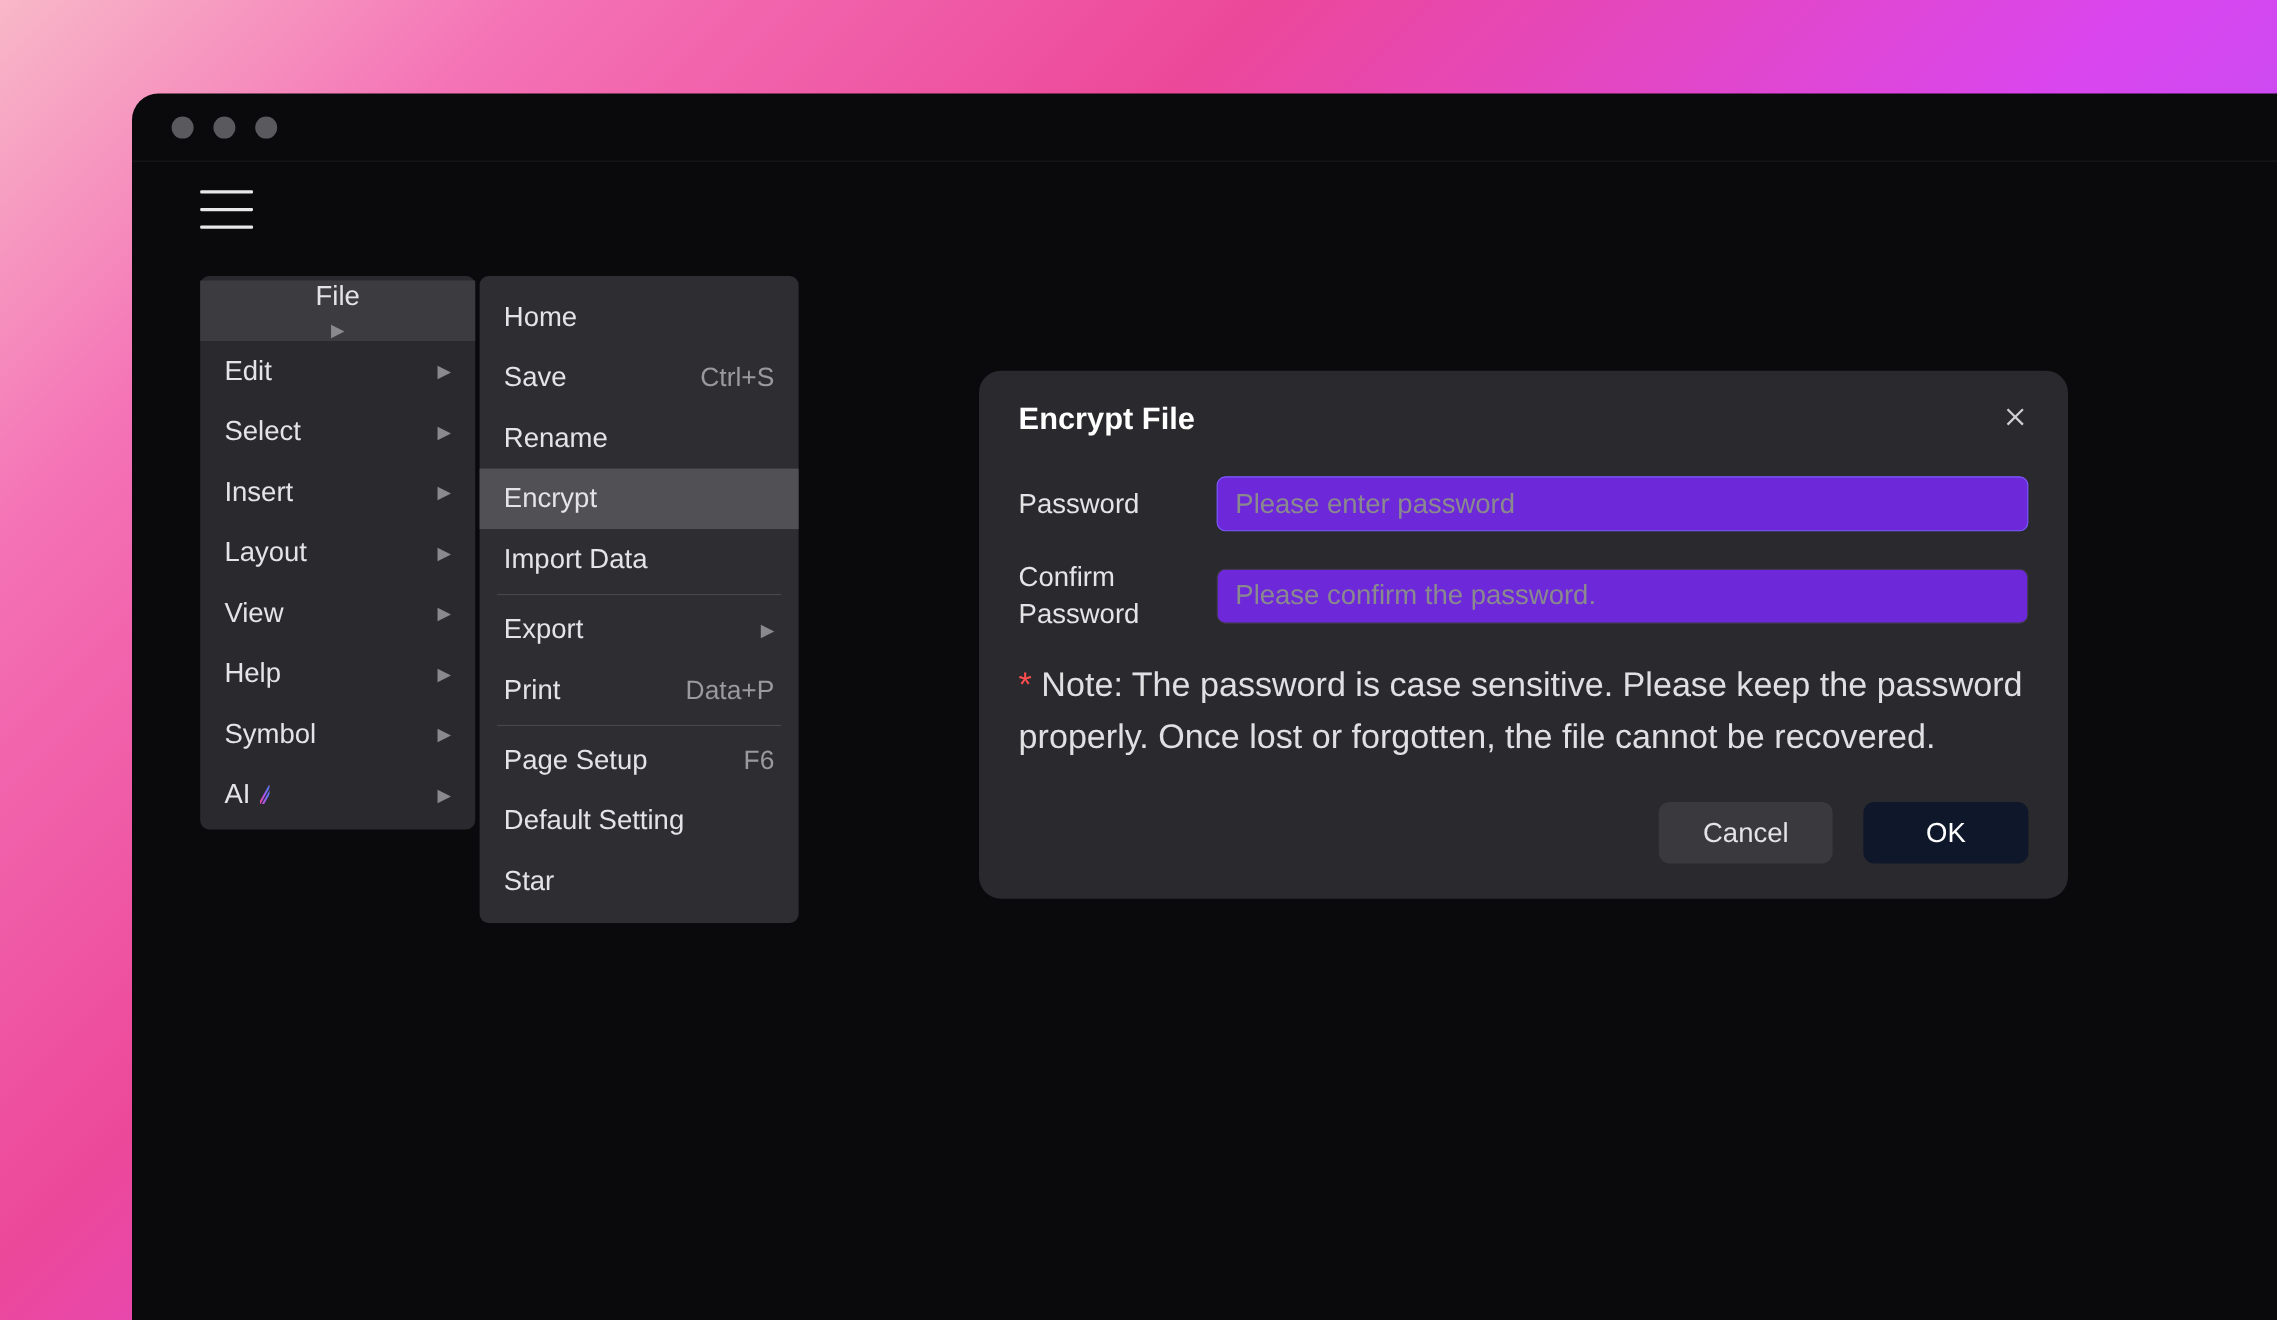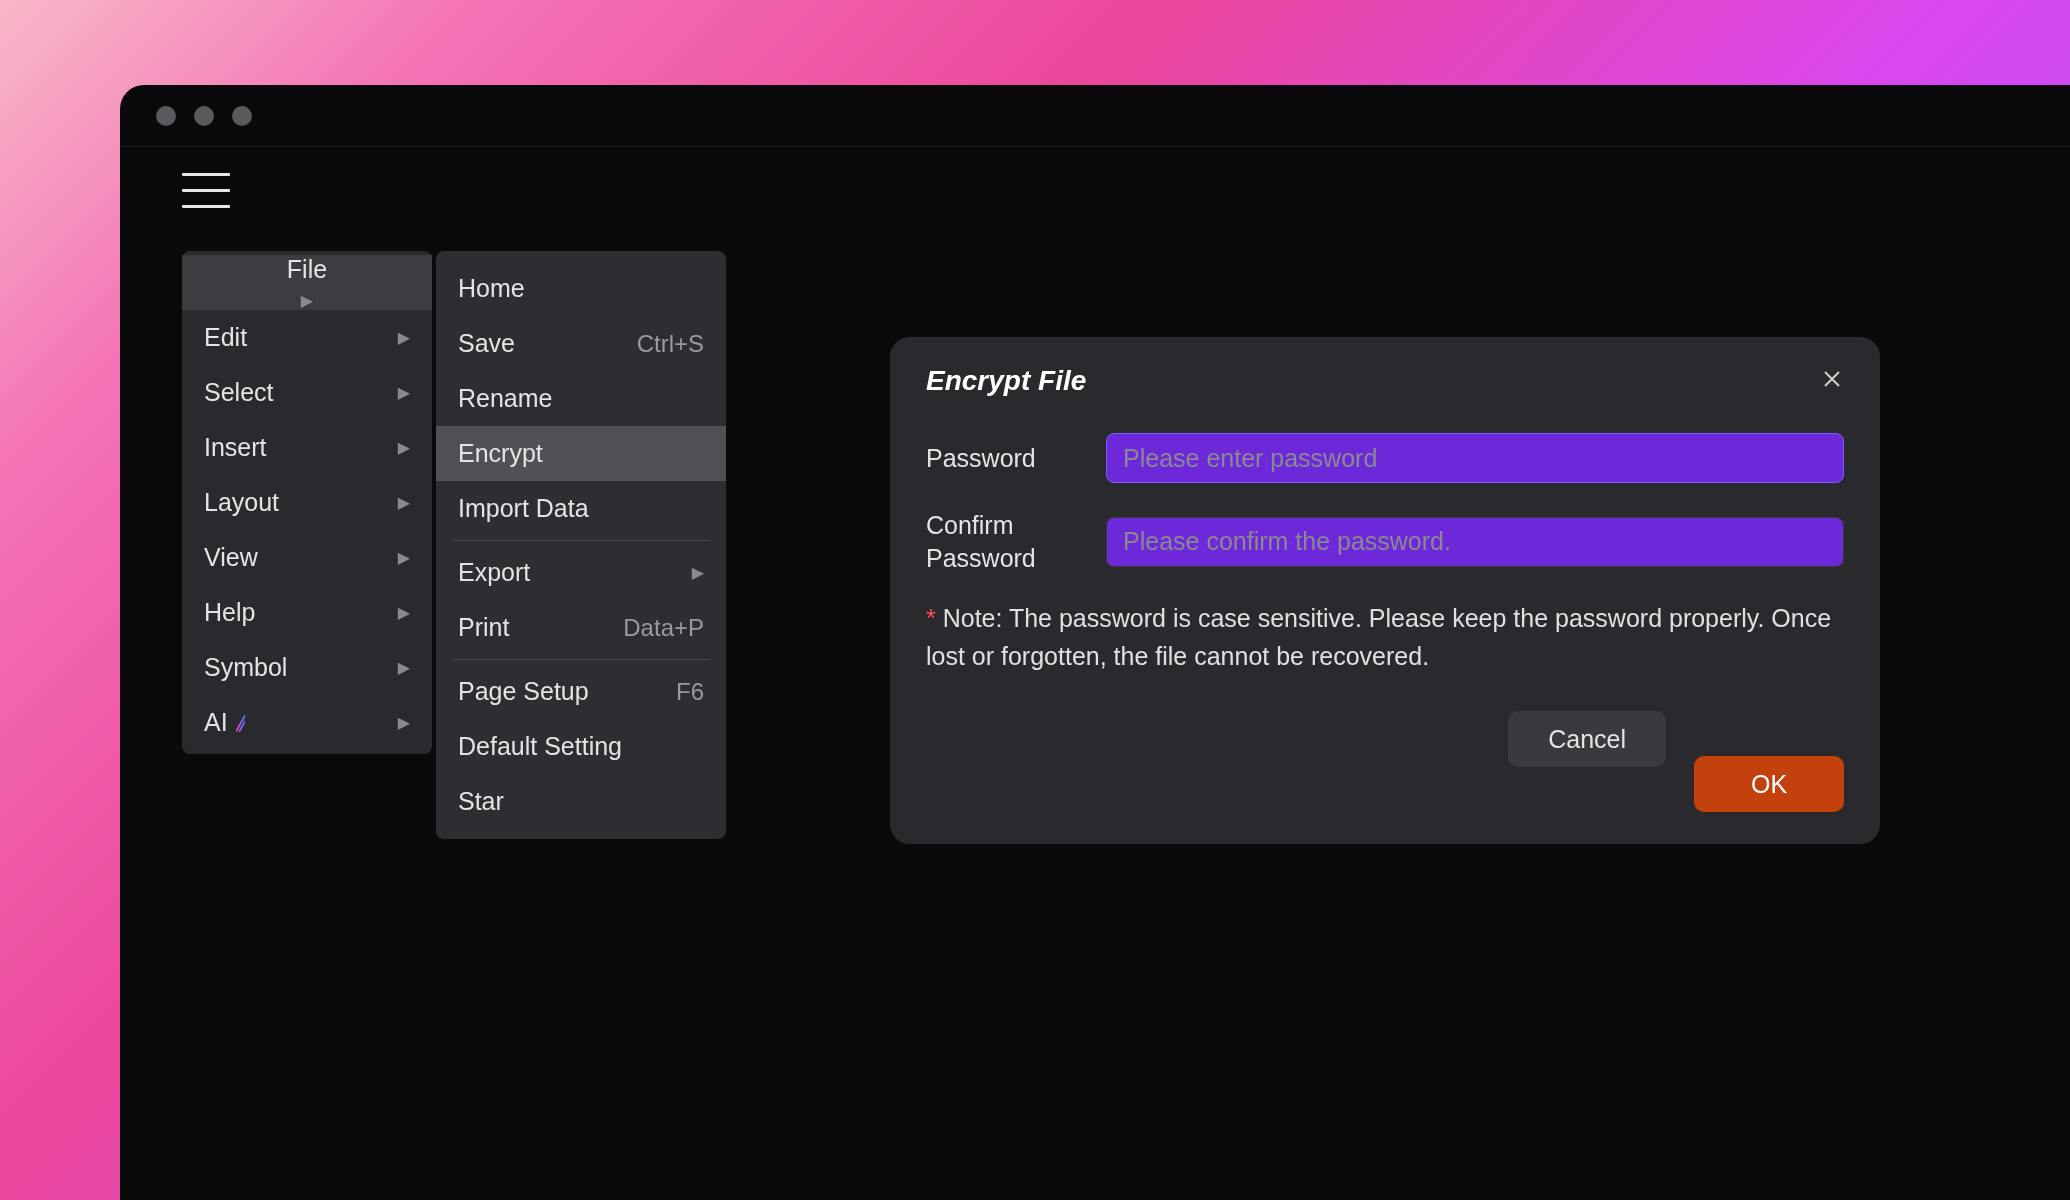--- a/index.html
+++ b/index.html
@@ -128,7 +128,6 @@
       align-items: center;
       justify-content: space-between;
       margin-bottom: 36px;
-      font-style: italic;
     }
     .dialog-title {
       font-size: 28px;

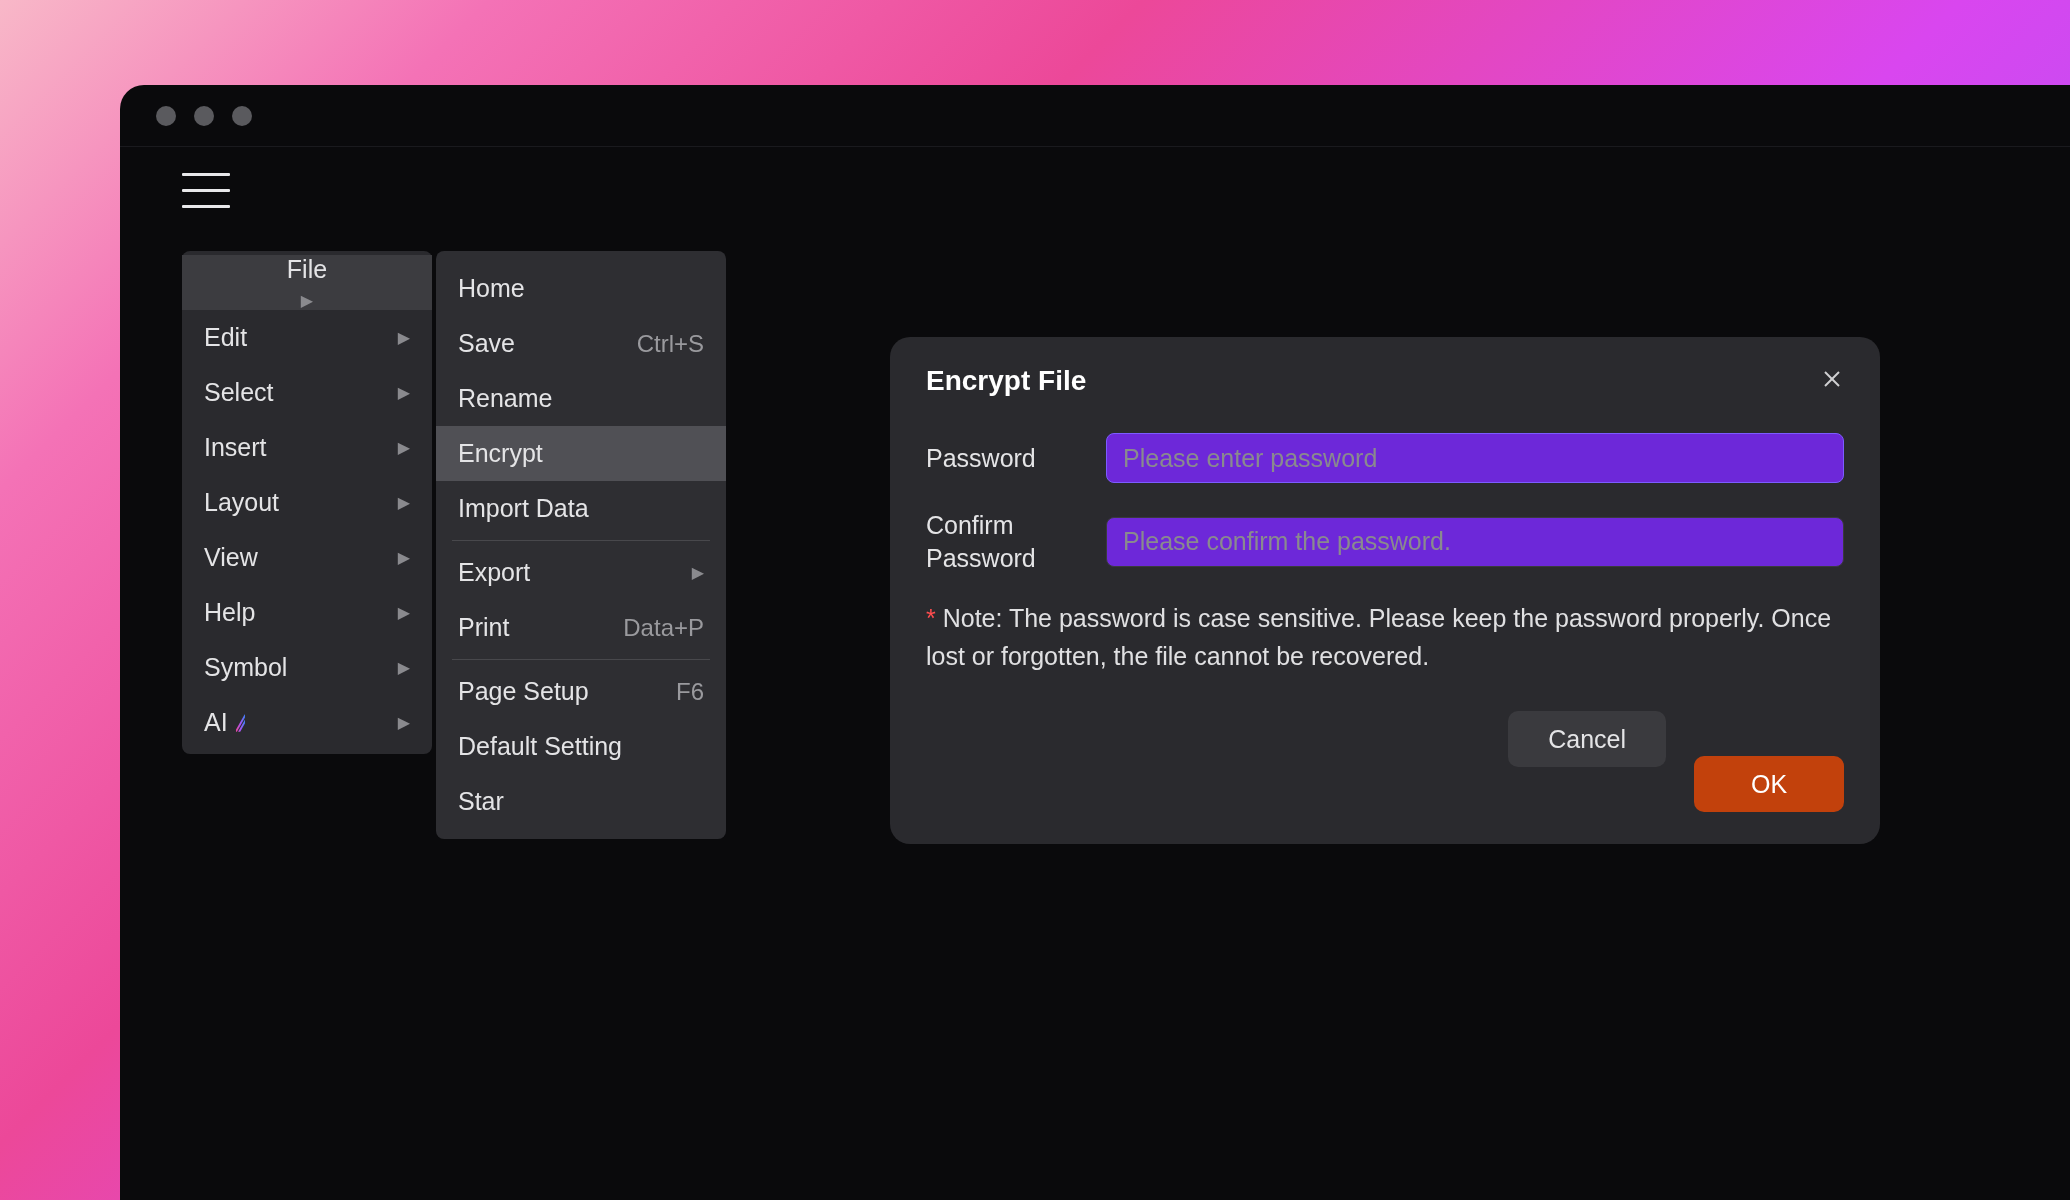--- a/index.html
+++ b/index.html
@@ -167,7 +167,7 @@
       color: #8a8a8e;
     }
     .note {
-      font-size: 25px;
+      font-size: 31px;
       line-height: 1.5;
       color: #e0e0e2;
       margin-top: 18px;

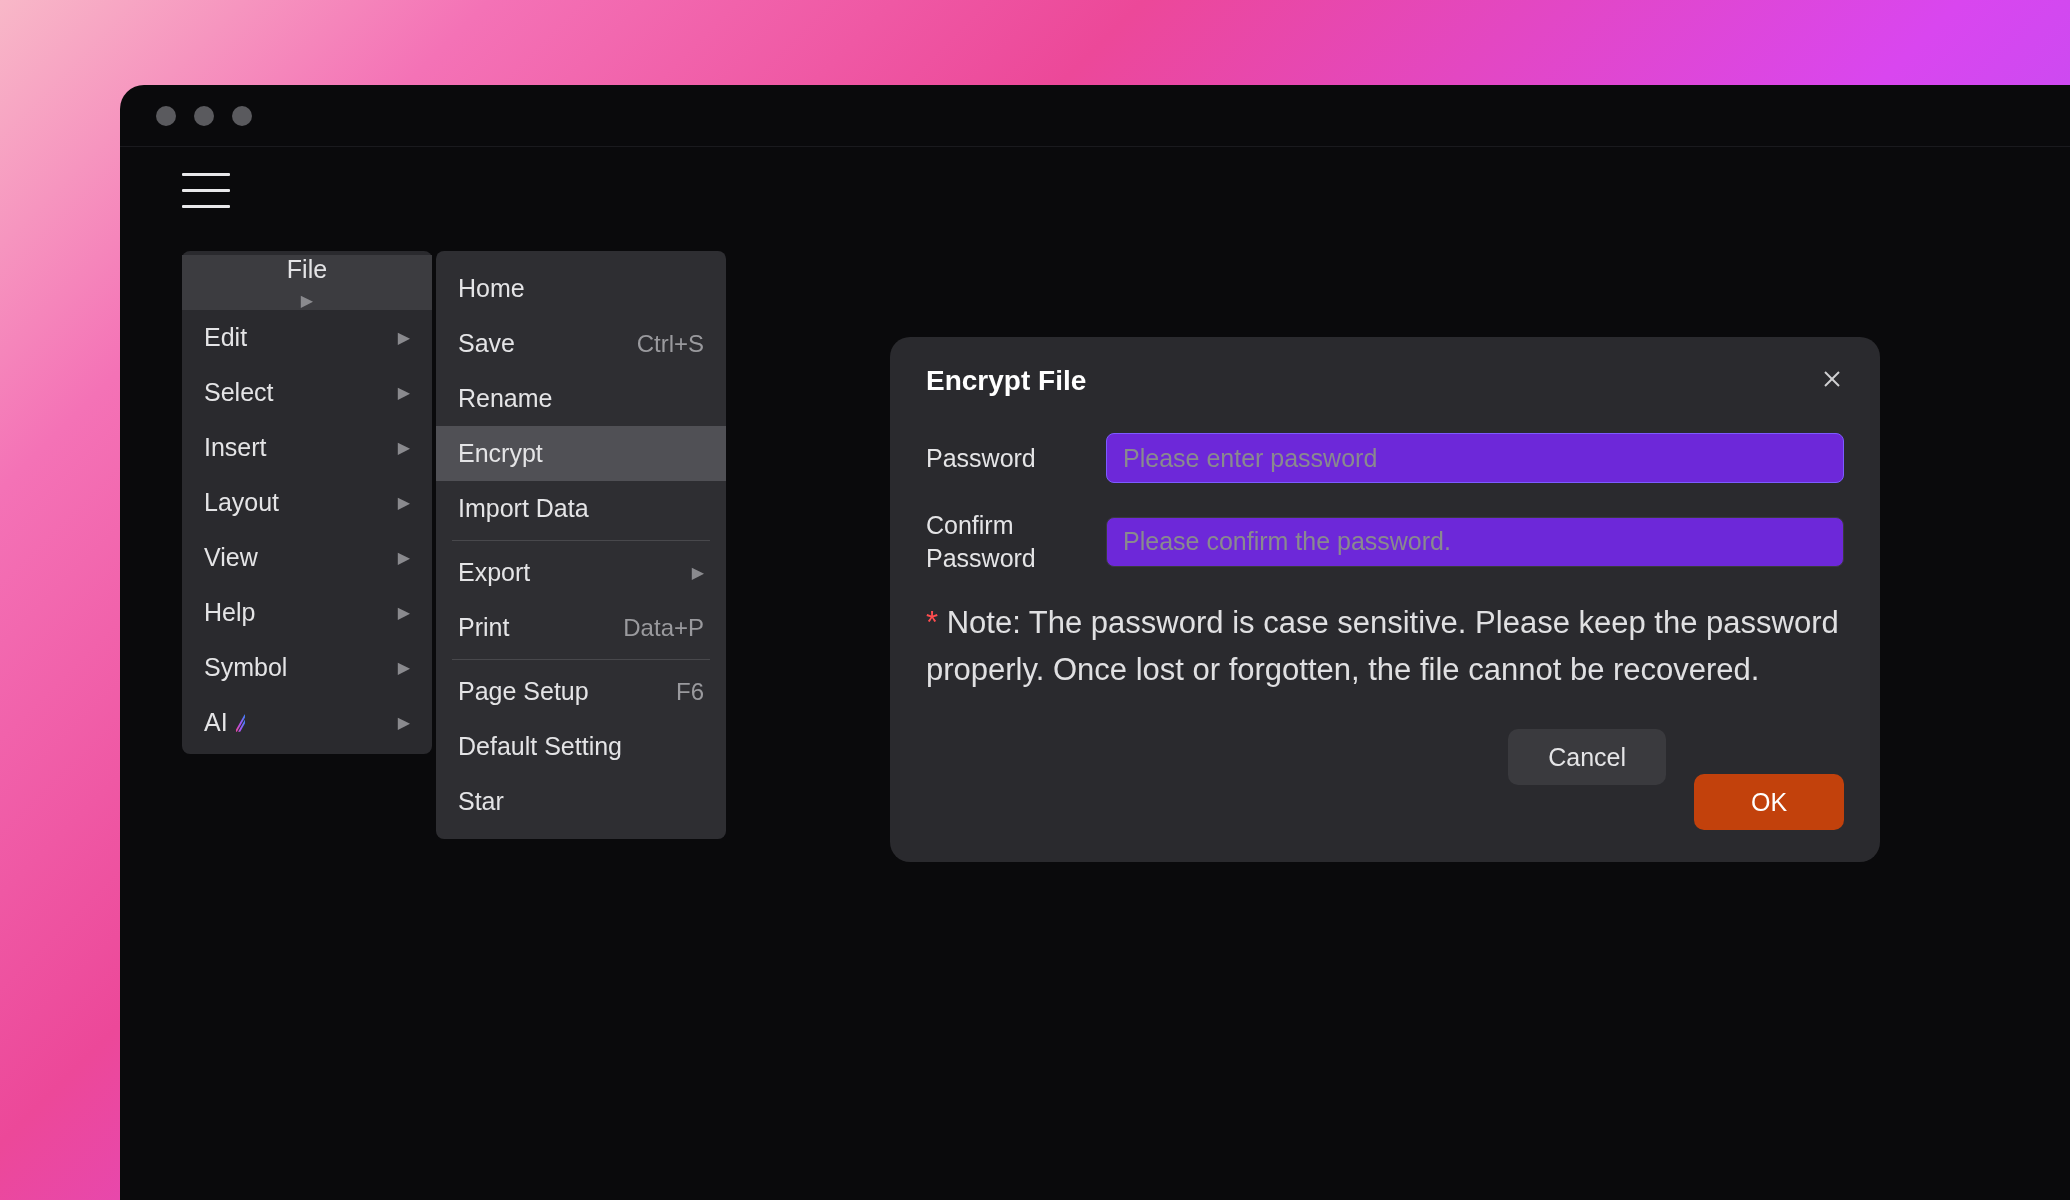--- a/index.html
+++ b/index.html
@@ -197,10 +197,9 @@
       color: #e4e4e6;
     }
     .btn-ok {
-      background: #c2410c;
+      background: #0f172a;
       color: #fff;
       min-width: 150px;
-      margin-top: 45px;
     }
   </style>
 </head>

